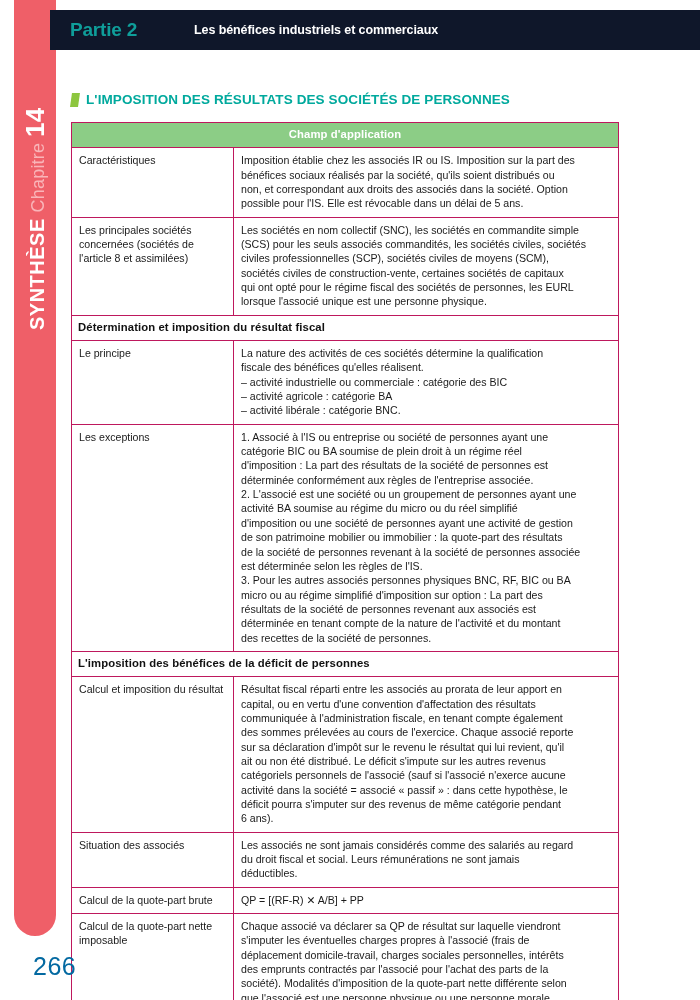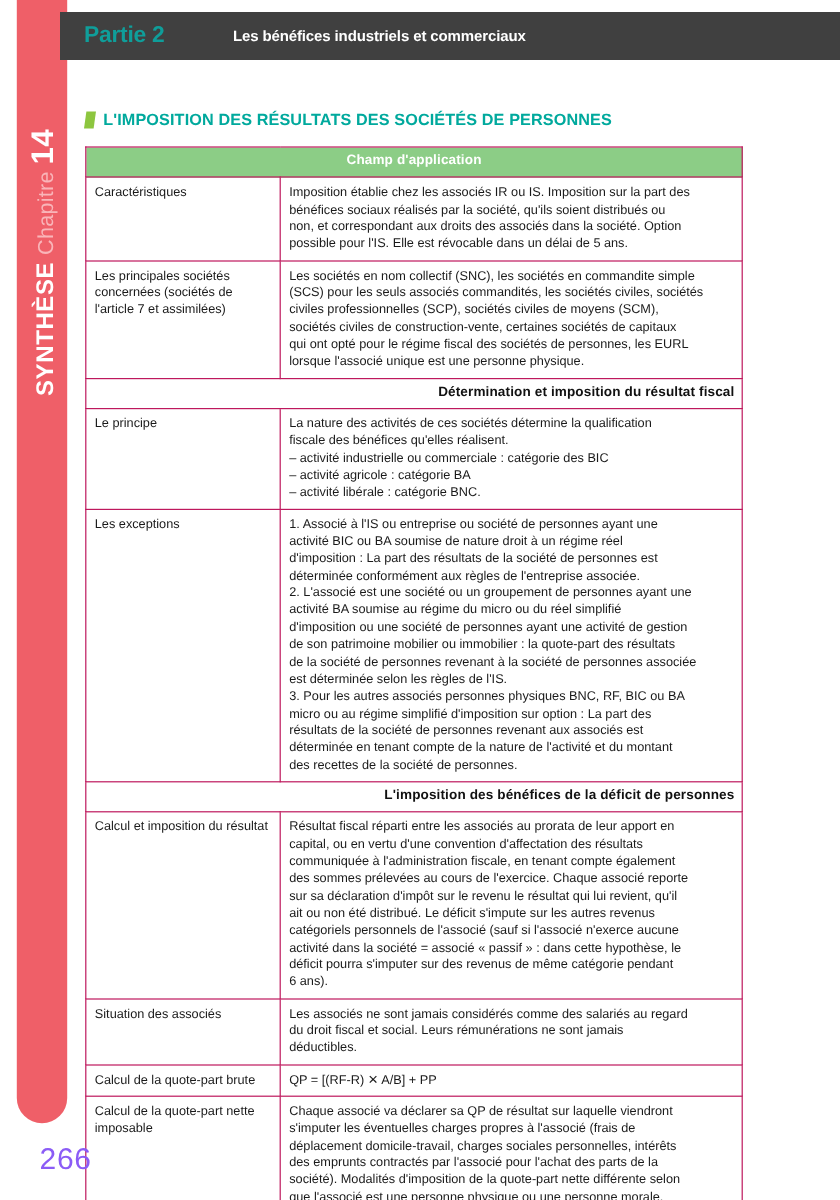--- a/index.html
+++ b/index.html
@@ -61,7 +61,7 @@
     top: 10px;
     right: 0;
     height: 40px;
-    background: #404040;
+    background: #0f172a;
     display: flex;
     align-items: center;
     padding-left: 20px;

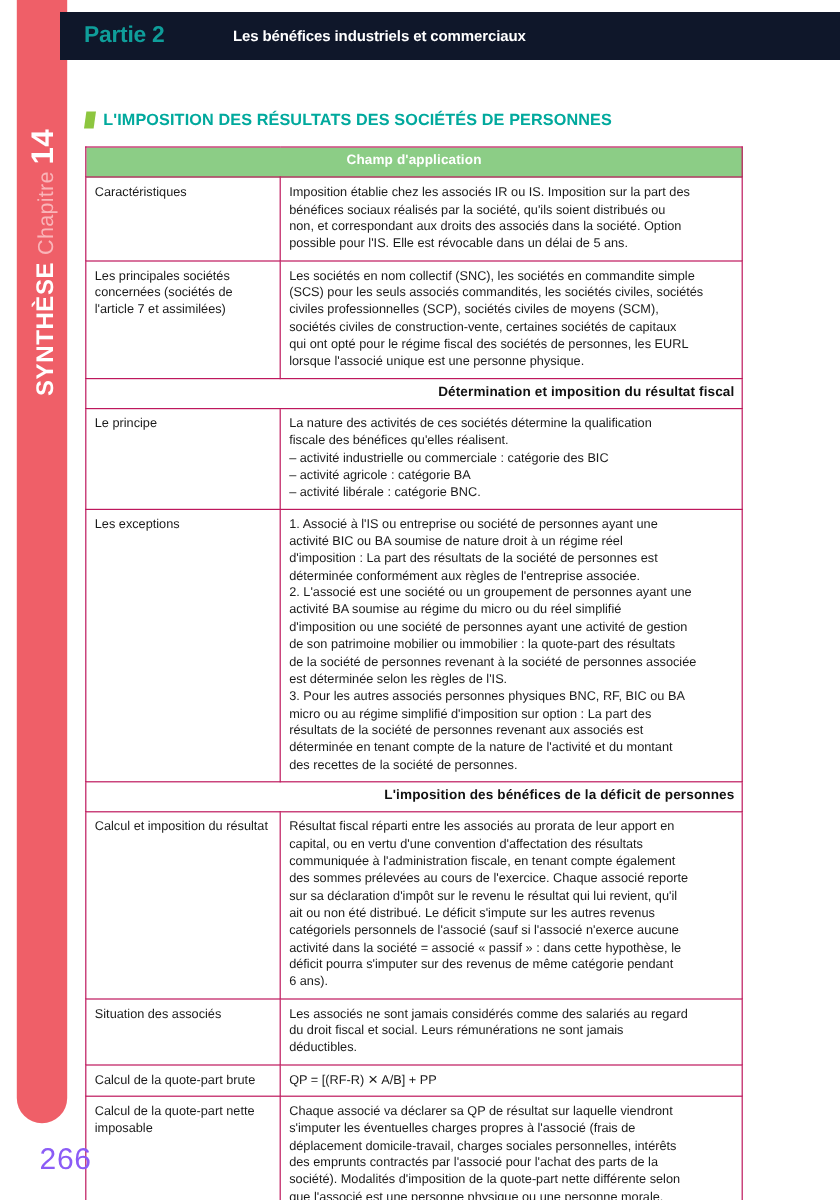--- a/index.html
+++ b/index.html
@@ -195,7 +195,7 @@
         </td>
       </tr>
       <tr>
-        <td>Les principales sociétés concernées (sociétés de l'article 7 et assimilées)</td>
+        <td>Les principales sociétés concernées (sociétés de l'article 8 et assimilées)</td>
         <td class="cell-lines">
           <span>Les sociétés en nom collectif (SNC), les sociétés en commandite simple</span>
           <span>(SCS) pour les seuls associés commandités, les sociétés civiles, sociétés</span>

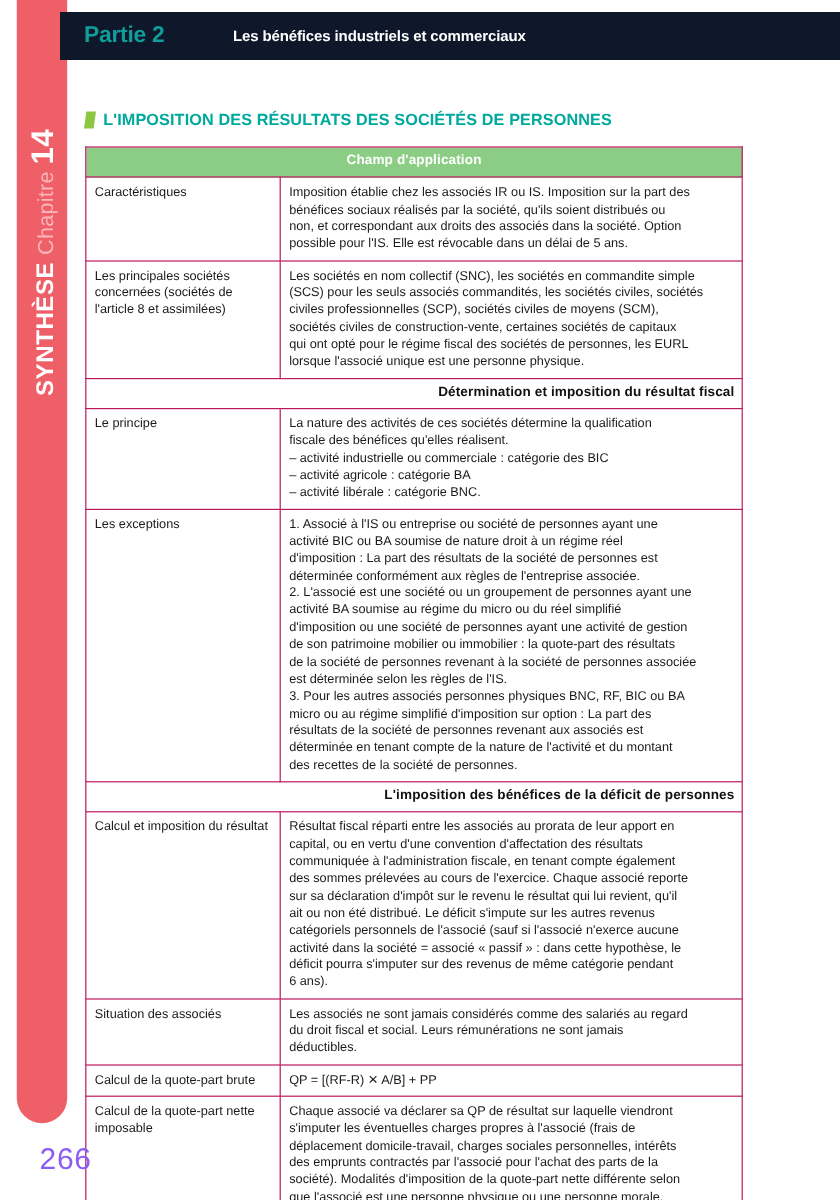--- a/index.html
+++ b/index.html
@@ -138,7 +138,7 @@
     background: #ffffff;
     color: #111111;
     font-weight: bold;
-    text-align: right;
+    text-align: left;
     font-size: 11.3px;
     padding: 4px 6px 5px 6px;
     letter-spacing: 0.1px;

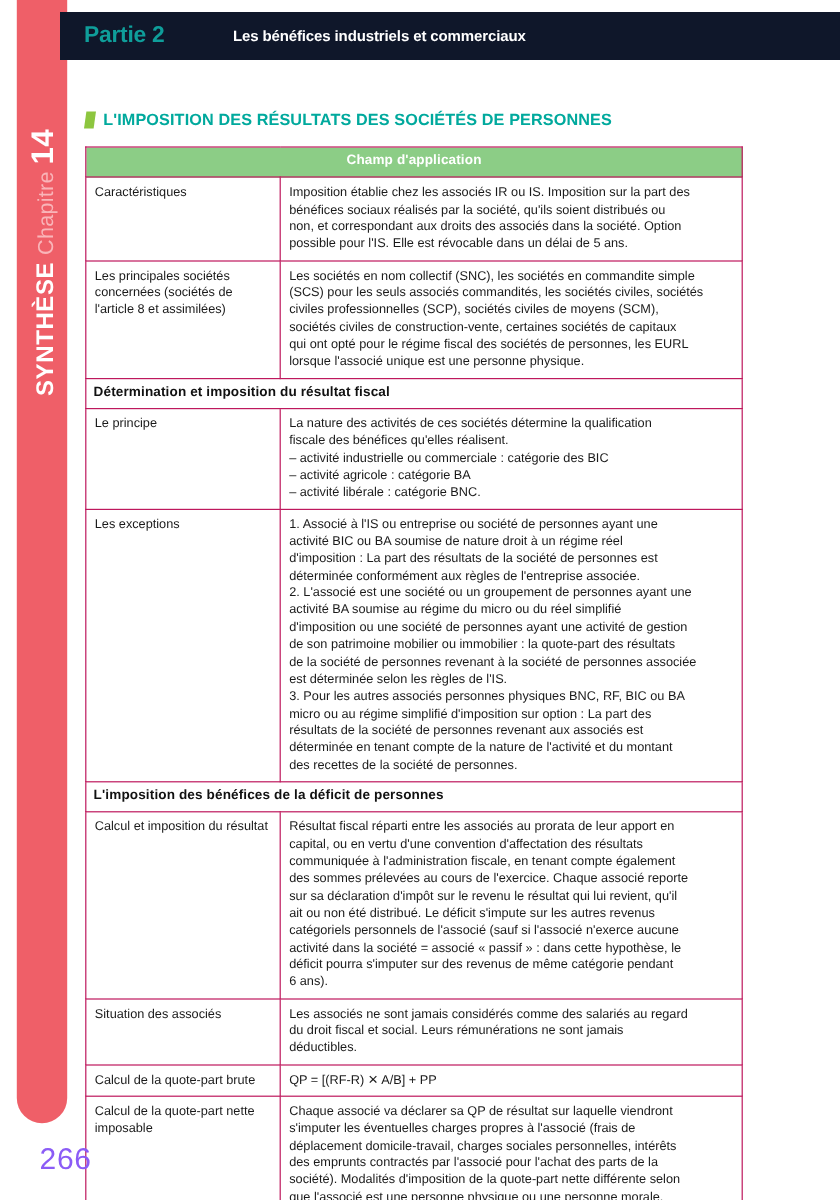--- a/index.html
+++ b/index.html
@@ -222,7 +222,7 @@
         <td>Les exceptions</td>
         <td class="cell-lines">
           <span>1. Associé à l'IS ou entreprise ou société de personnes ayant une</span>
-          <span>activité BIC ou BA soumise de nature droit à un régime réel</span>
+          <span>catégorie BIC ou BA soumise de plein droit à un régime réel</span>
           <span>d'imposition : La part des résultats de la société de personnes est</span>
           <span>déterminée conformément aux règles de l'entreprise associée.</span>
           <span>2. L'associé est une société ou un groupement de personnes ayant une</span>

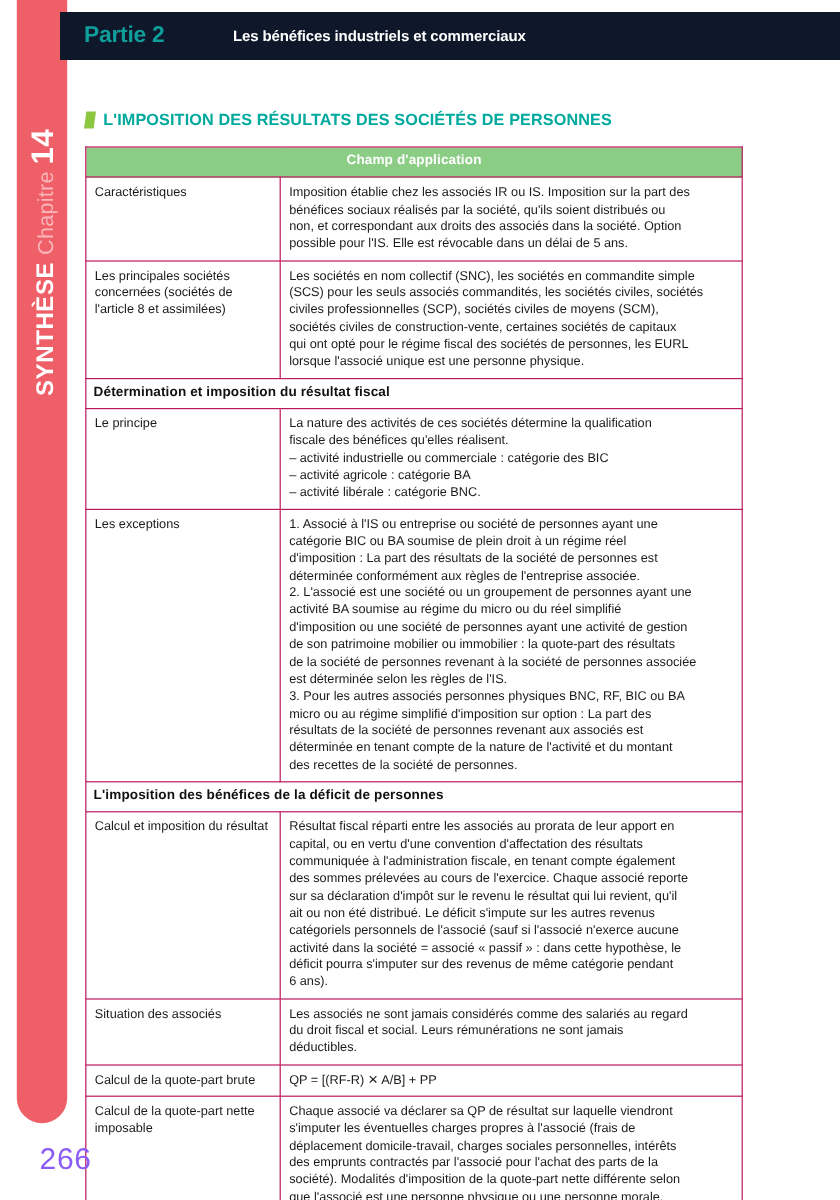--- a/index.html
+++ b/index.html
@@ -150,7 +150,7 @@
     position: absolute;
     left: 33px;
     top: 952px;
-    color: #8b5cf6;
+    color: #0369a1;
     font-size: 25px;
     letter-spacing: 0.5px;
   }

